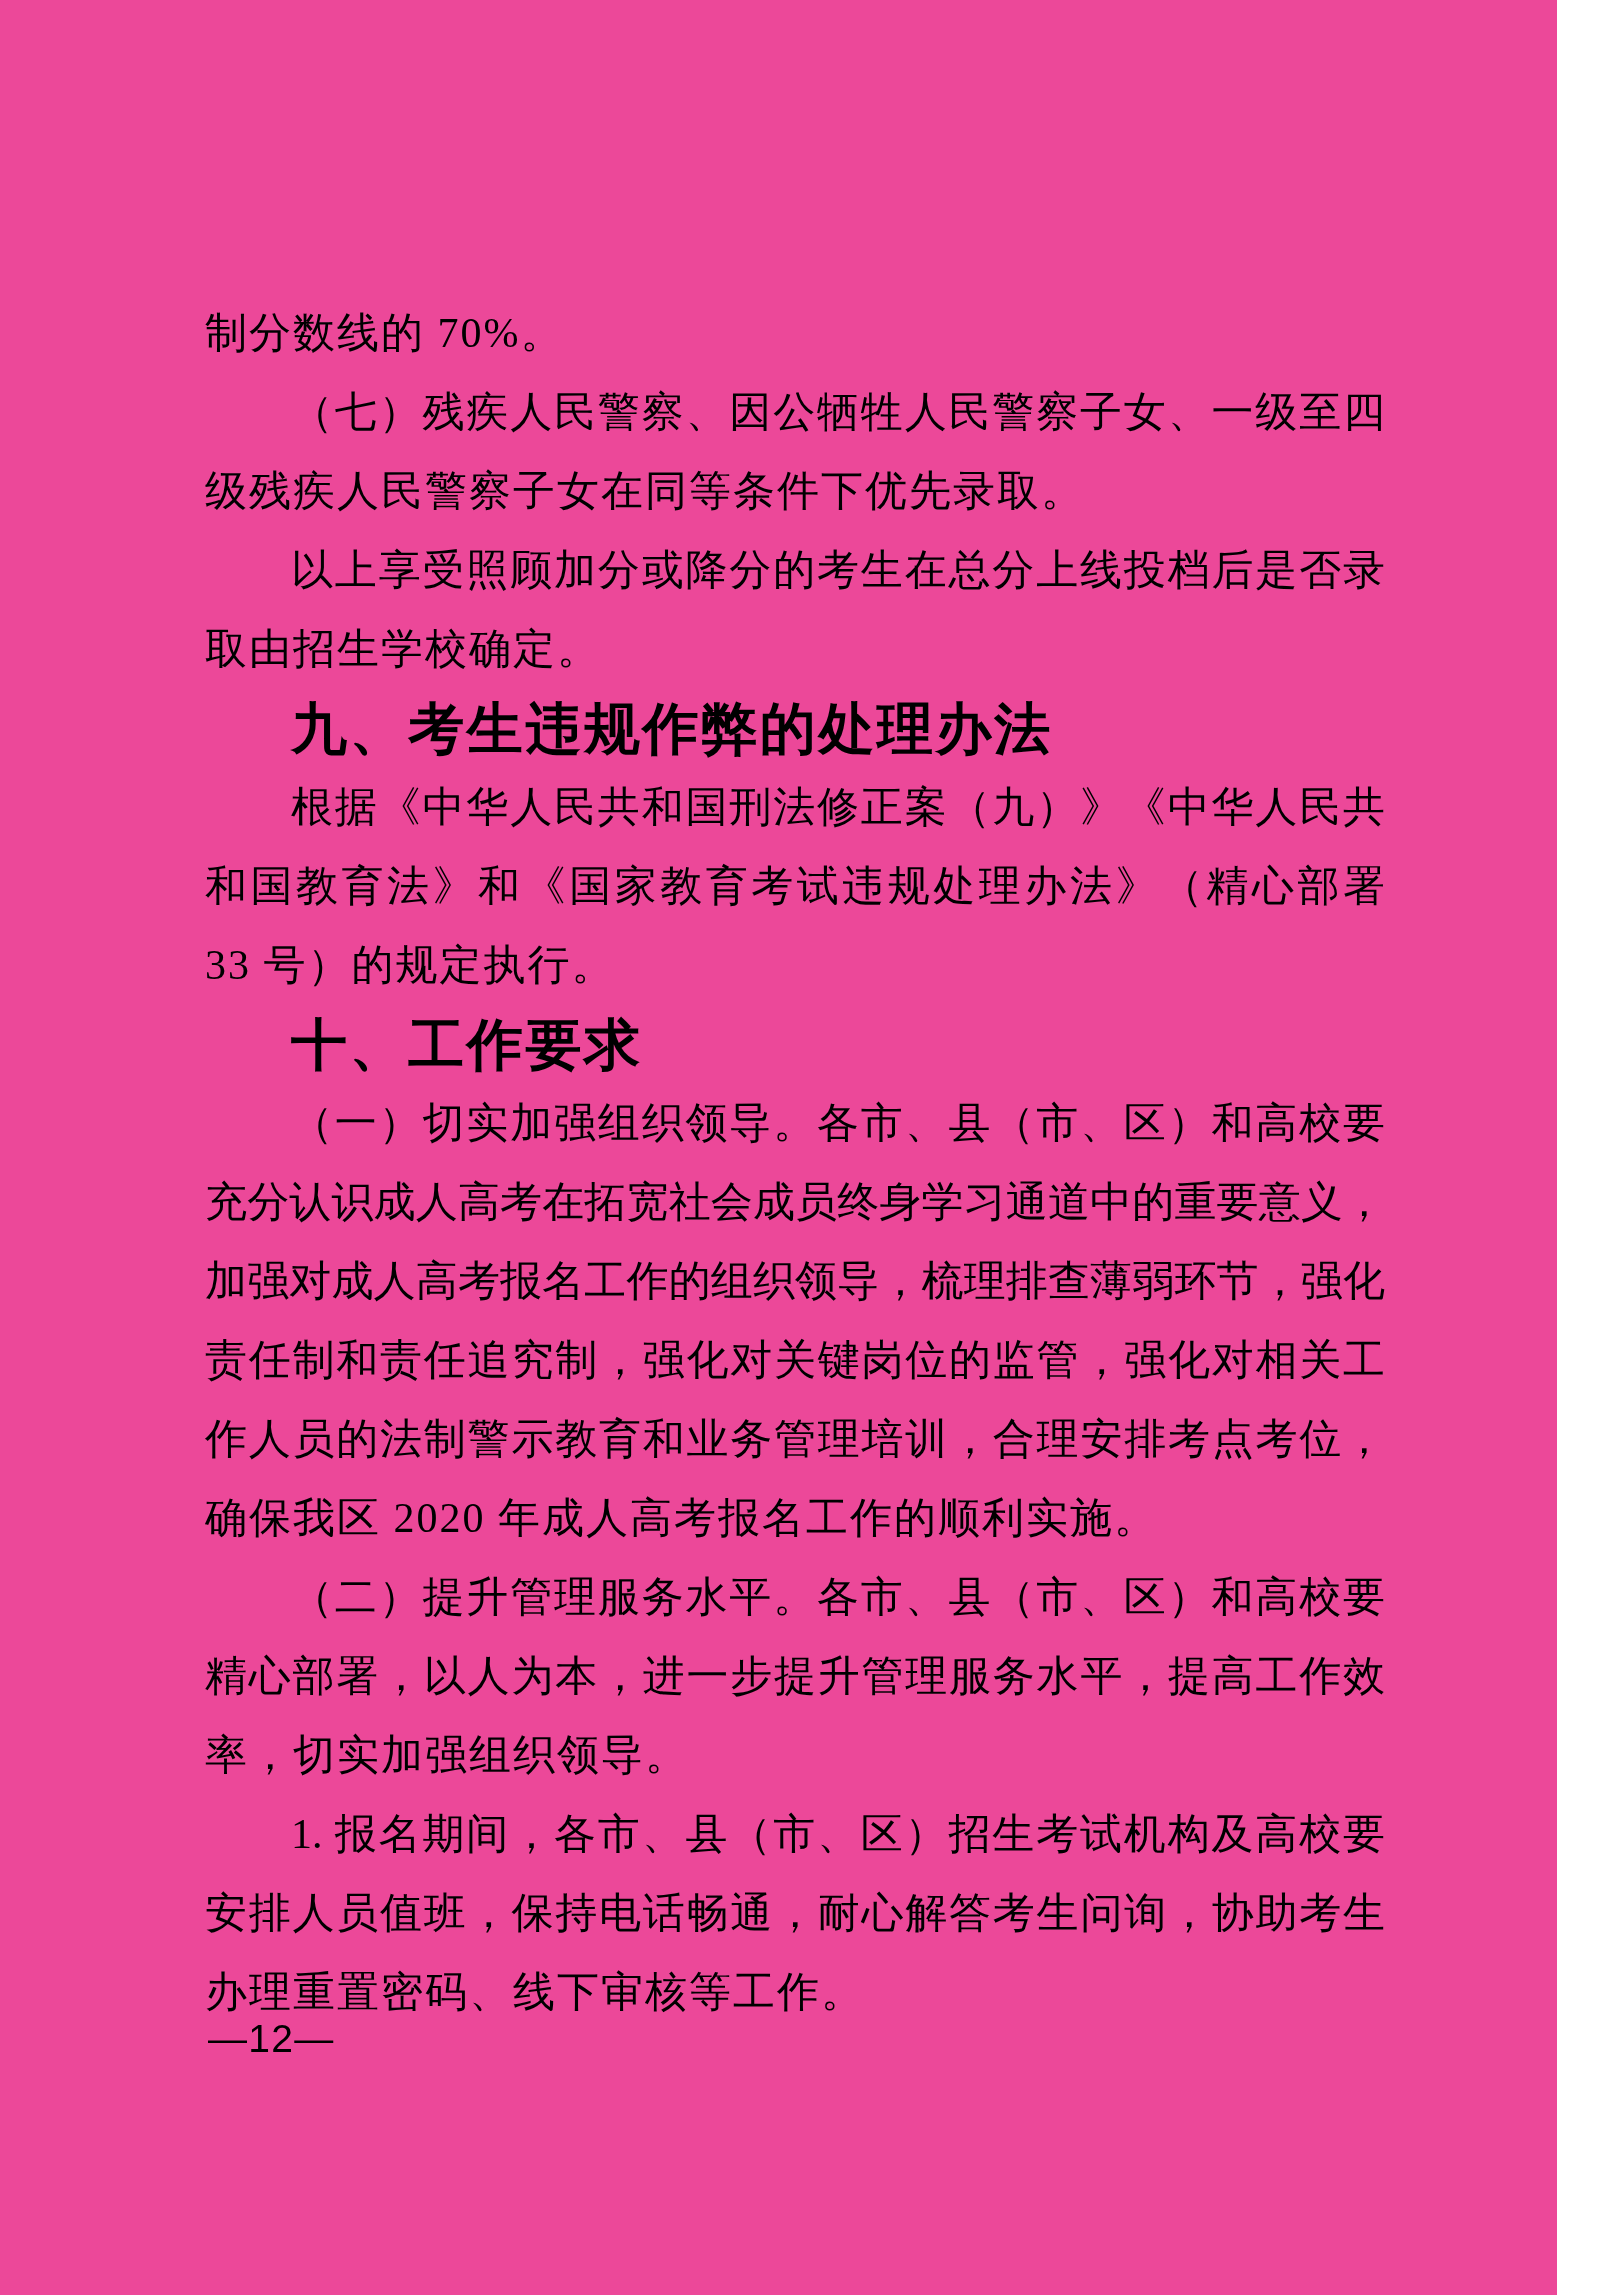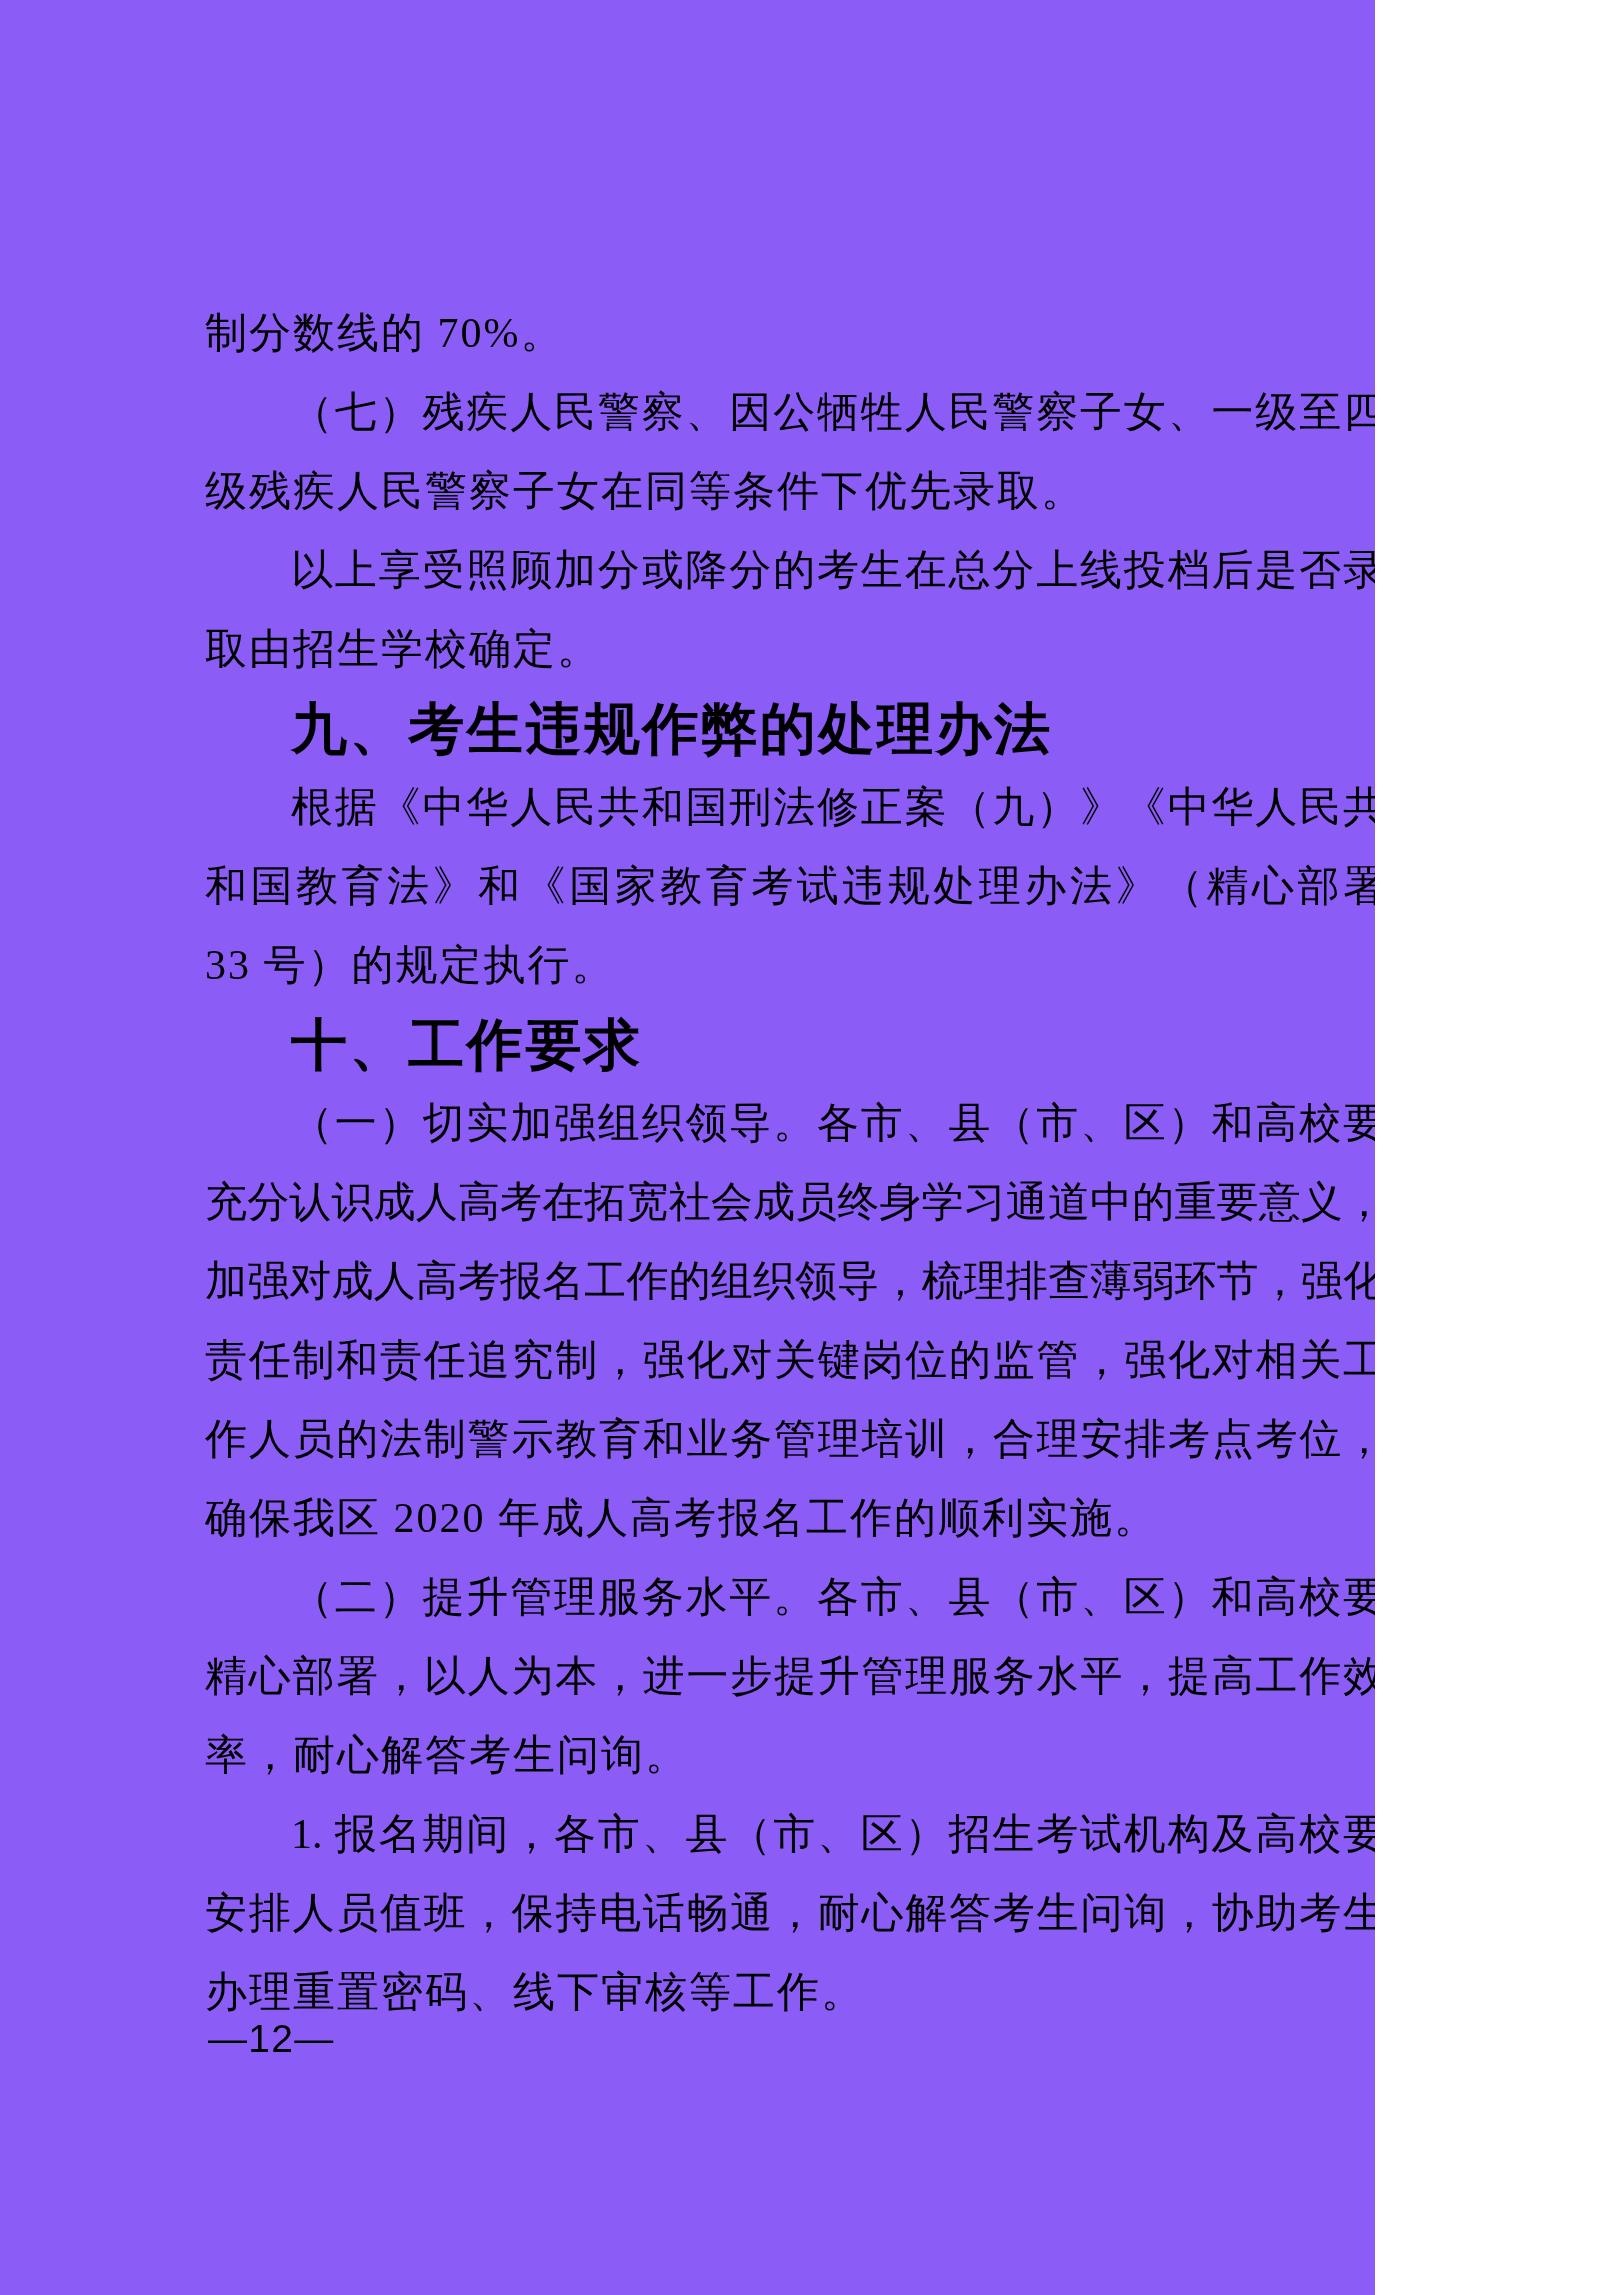--- a/index.html
+++ b/index.html
@@ -9,9 +9,9 @@
   }
   .page {
     position: relative;
-    width: 1375px;
+    width: 1557px;
     height: 2295px;
-    background: #8b5cf6;
+    background: #ec4899;
     overflow: hidden;
     font-family: "Liberation Serif", serif;
     color: #000000;

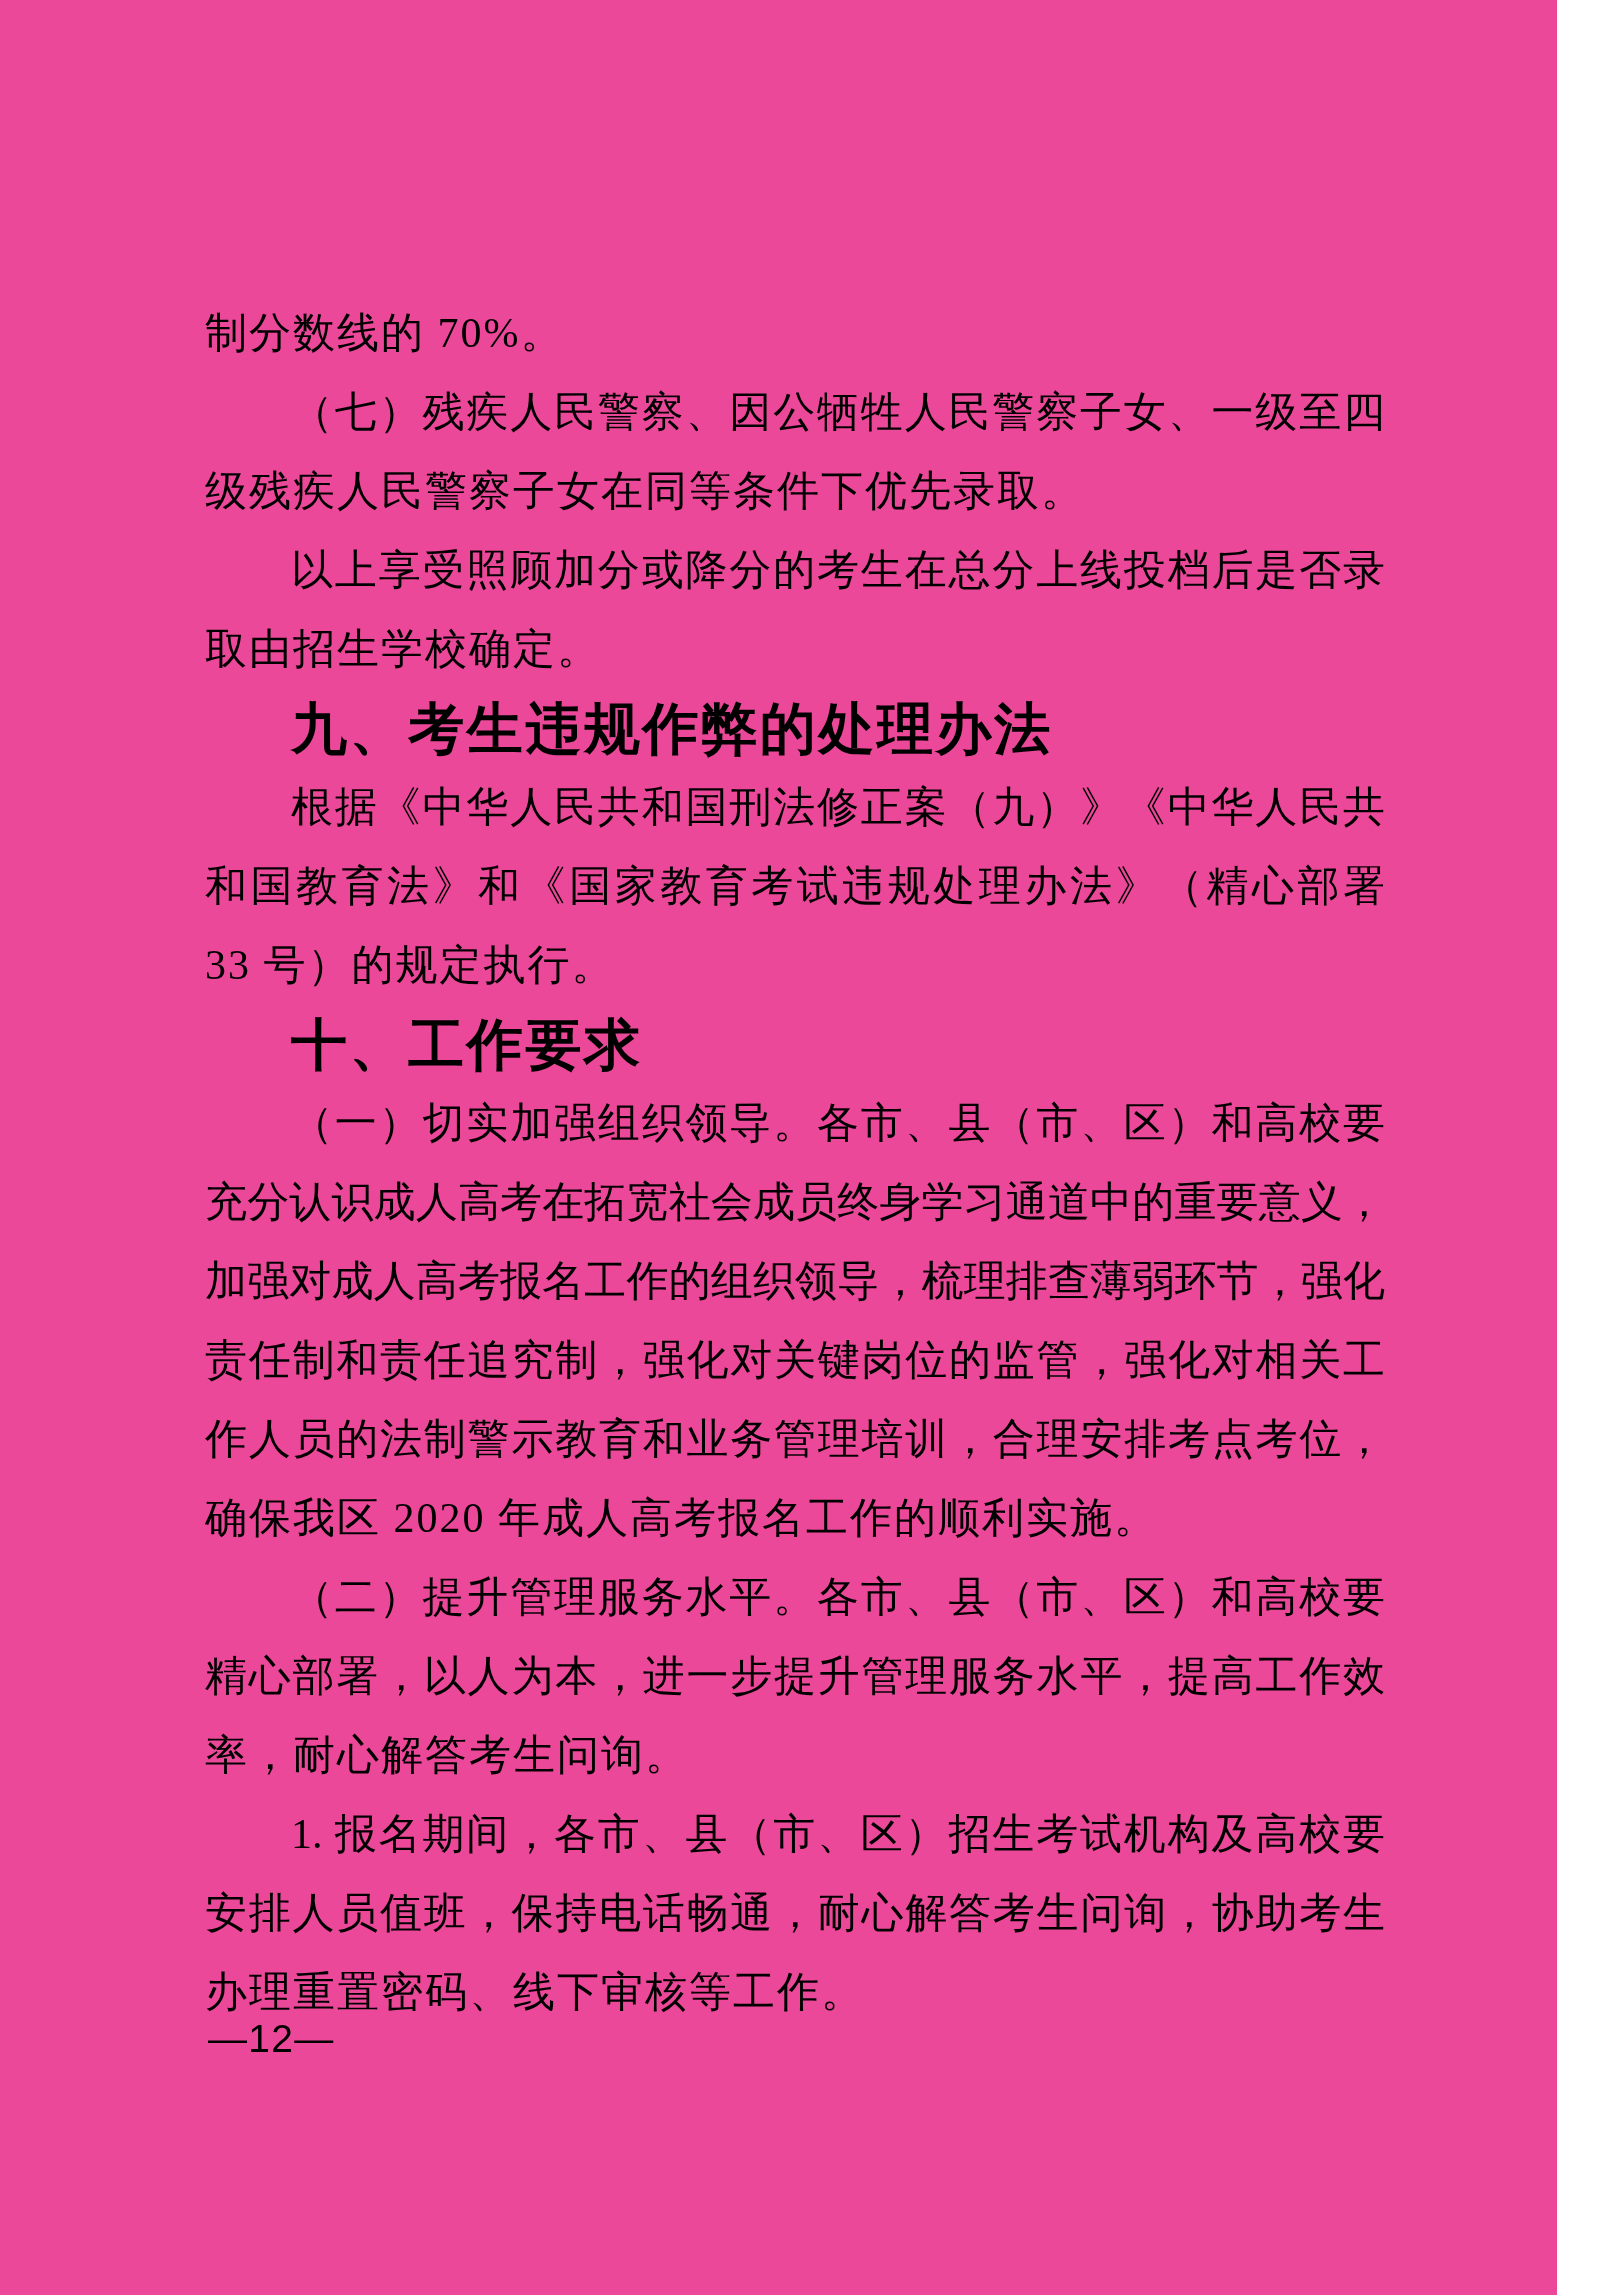--- a/index.html
+++ b/index.html
@@ -83,7 +83,7 @@
       <div class="line">确保我区 2020 年成人高考报名工作的顺利实施。</div>
       <div class="line indent flush"><span class="lead">（二）提升管理服务水平。</span><span>各市、县（市、区）和高校要</span></div>
       <div class="line flush">精心部署，以人为本，进一步提升管理服务水平，提高工作效</div>
-      <div class="line">率，耐心解答考生问询。</div>
+      <div class="line">率，切实加强组织领导。</div>
       <div class="line indent flush">1. 报名期间，各市、县（市、区）招生考试机构及高校要</div>
       <div class="line flush">安排人员值班，保持电话畅通，耐心解答考生问询，协助考生</div>
       <div class="line">办理重置密码、线下审核等工作。</div>

